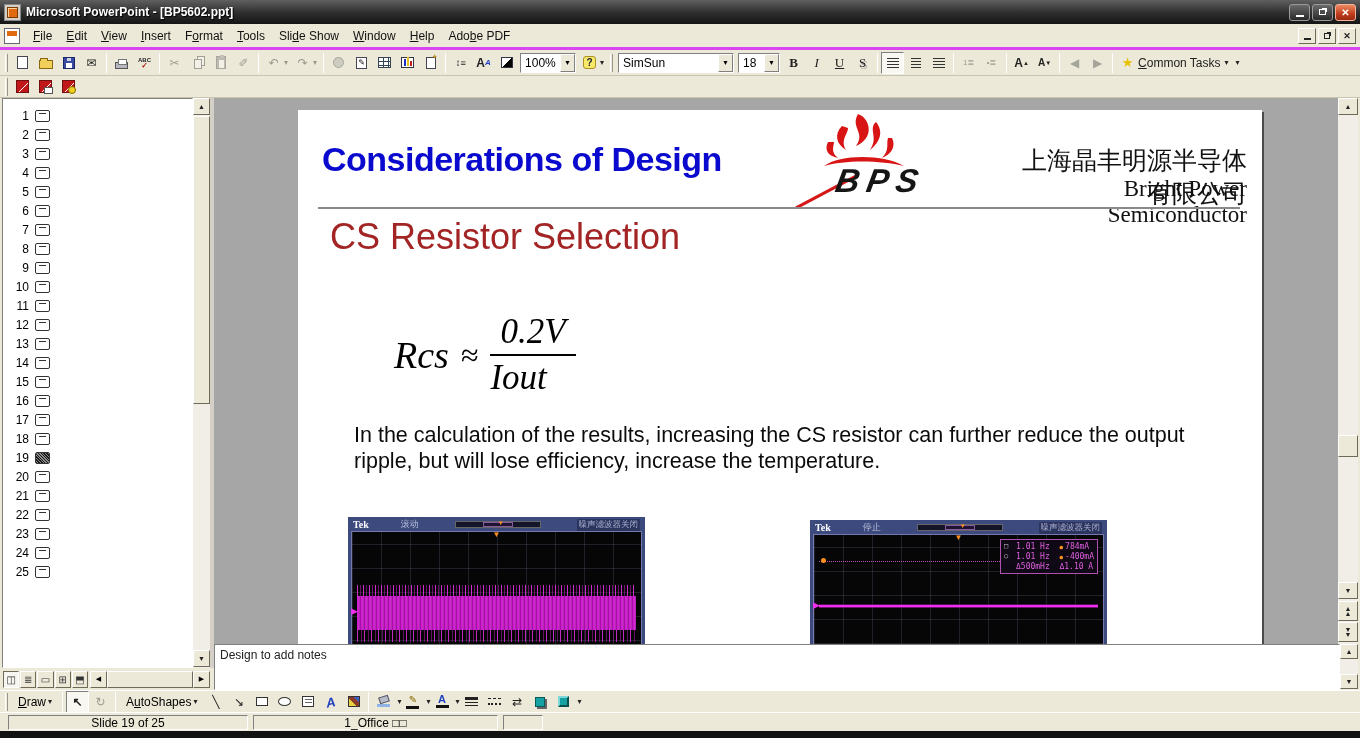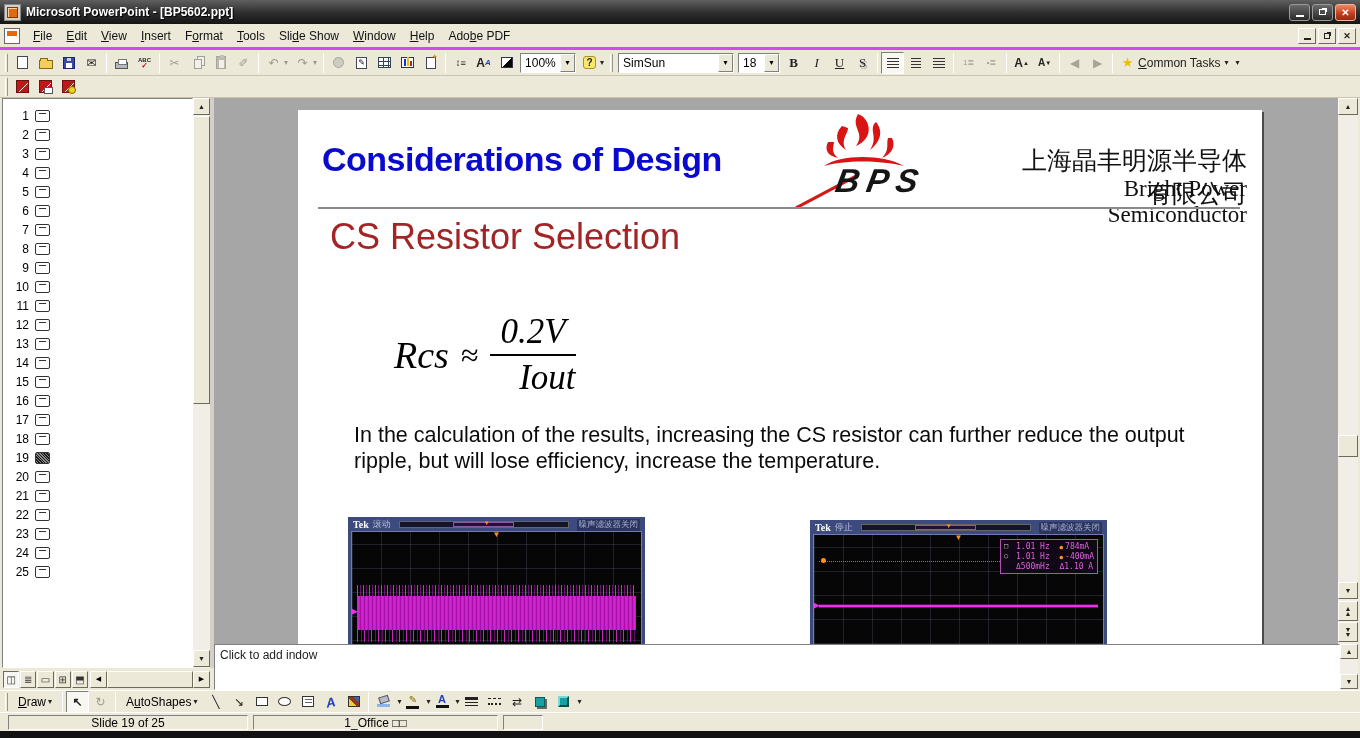--- a/index.html
+++ b/index.html
@@ -134,7 +134,7 @@
     font-family:"Liberation Serif",serif; font-style:italic; color:#000; }
   .formula .lhs { font-size:38px; }
   .formula .rel { font-size:32px; font-style:normal; }
-  .frac { display:flex; flex-direction:column; align-items:flex-end; font-size:35px; }
+  .frac { display:flex; flex-direction:column; align-items:flex-start; font-size:35px; }
   .frac .num { padding:0 10px 2px; border-bottom:2px solid #000; }
   .frac .den { padding-top:2px; }
   .slide-body { position:absolute; left:56px; top:312px; width:836px; font-size:21.5px; line-height:26px; color:#0b0b0b; }

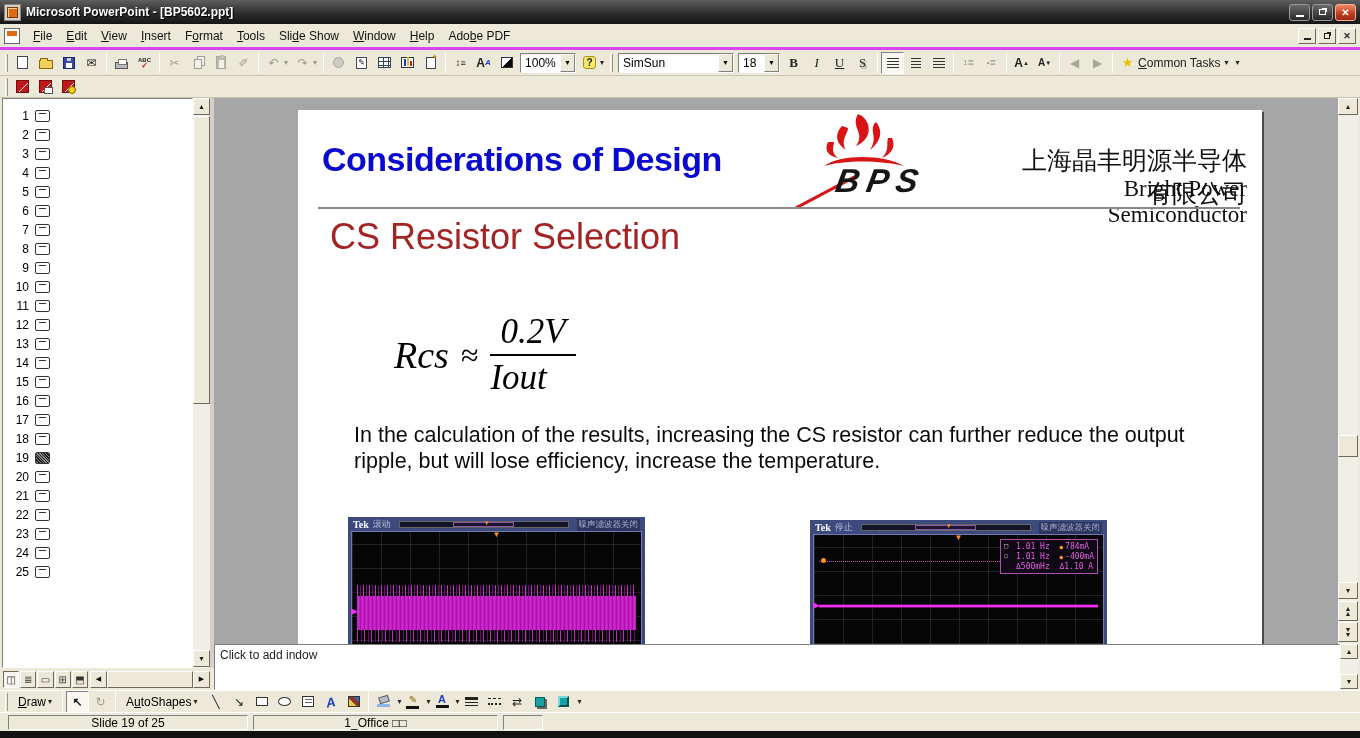--- a/index.html
+++ b/index.html
@@ -143,7 +143,7 @@
   .scope { position:absolute; width:297px; height:150px; background:#3d4a7d; padding:1px 3px 2px; }
   .scope.left { left:50px; top:407px; }
   .scope.right { left:512px; top:410px; }
-  .scope-head { height:13px; display:flex; align-items:center; padding:0 2px; color:#cfd4ee; }
+  .scope-head { height:13px; display:flex; align-items:center; padding:0 2px; color:#cfd4ee;gap:28px; }
   .scope-head .brand { font-family:"Liberation Serif",serif; font-weight:bold; color:#fff; font-size:10px; }
   .scope-head .status { font-size:9px; color:#b8c0dd; margin-left:4px; font-family:"DejaVu Sans",sans-serif; }
   .posbar { flex:1; height:7px; margin:0 8px; background:#15152a; border:1px solid #666; position:relative; }

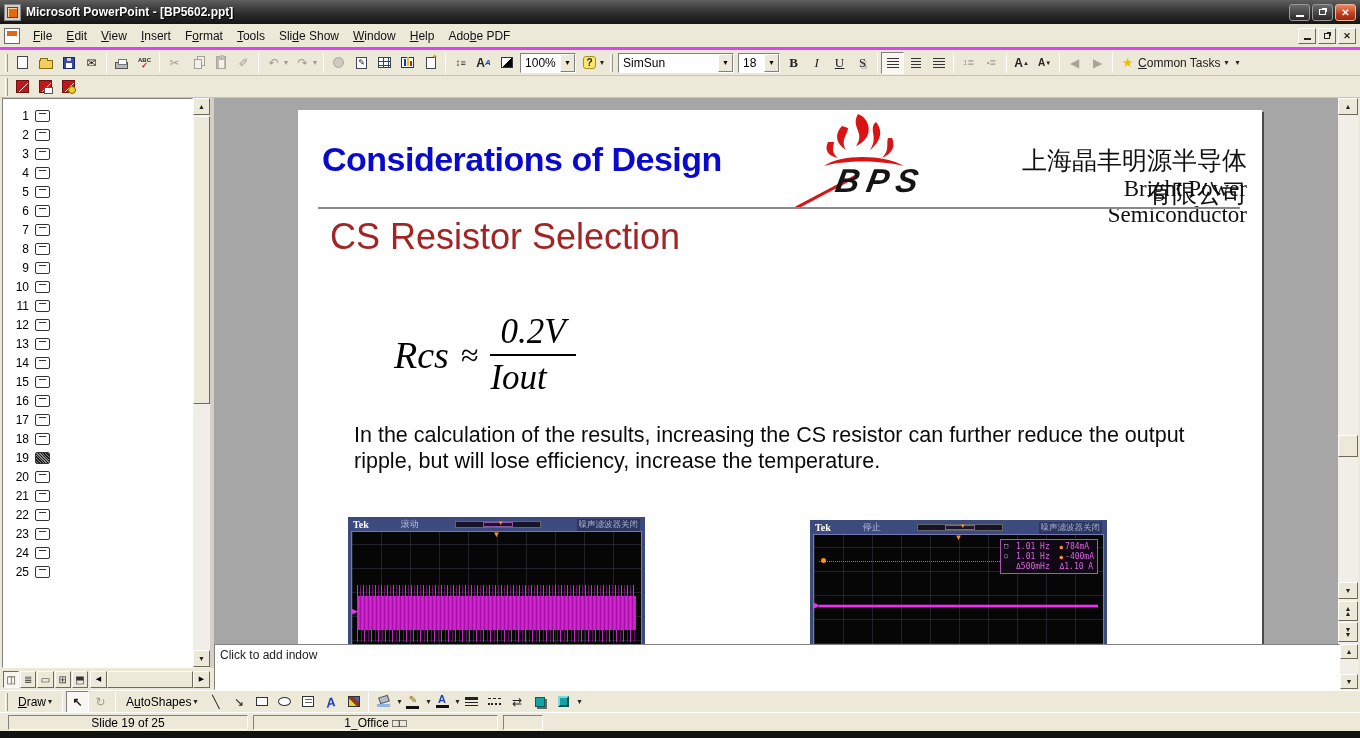--- a/index.html
+++ b/index.html
@@ -660,7 +660,7 @@
   </div>
 
   <div class="notes-pane">
-    <span>Click to add indow</span>
+    <span>Design to add notes</span>
   </div>
   <div class="vscroll" style="left:1340px; top:644px; width:18px; height:46px;">
     <span class="sbtn" style="top:0; height:15px;">▲</span>

